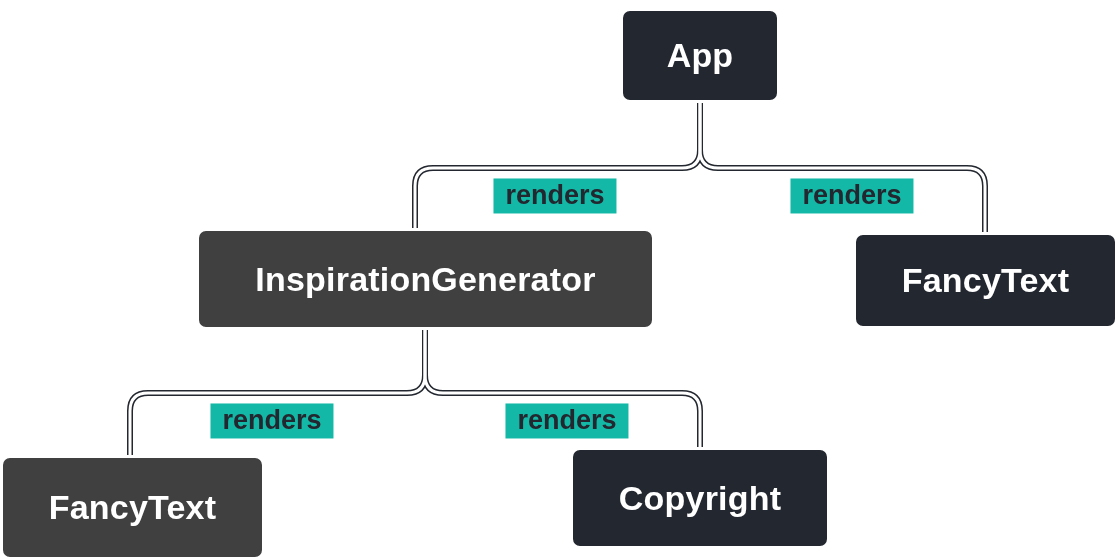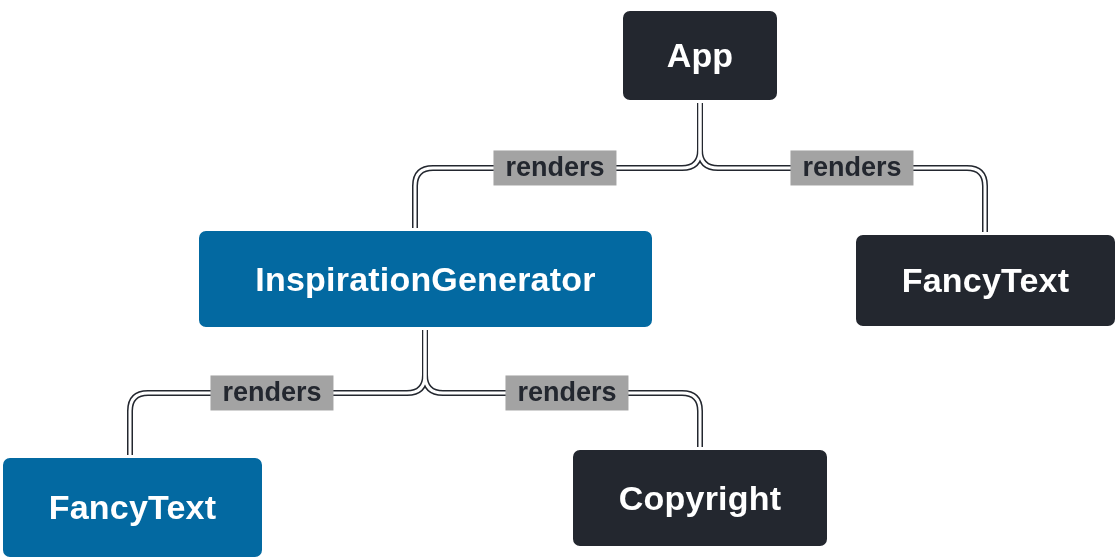--- a/index.html
+++ b/index.html
@@ -31,13 +31,14 @@
   .edge-label {
     position:absolute;
     transform:translate(-50%,-50%);
-    background:#a3a3a3;
+    background:#14b8a6;
     padding:2px 12px;
     color:#23272f;
     font-size:27px;
     font-weight:600;
     line-height:1.15;
     white-space:nowrap;
+    margin-top:28px;
   }
   
   #node-app            { left:620px; top:8px;   width:160px; height:95px;  }

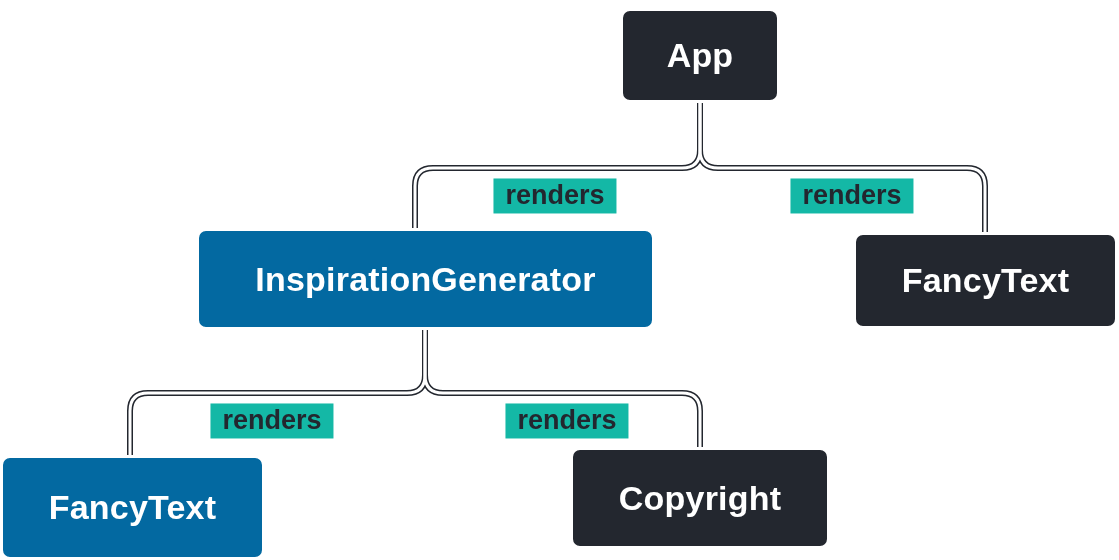--- a/index.html
+++ b/index.html
@@ -27,7 +27,7 @@
     white-space:nowrap;
   }
   .node.dark   { background:#23272f; }
-  .node.orange { background:#0369a1; }
+  .node.orange { background:#404040; }
   .edge-label {
     position:absolute;
     transform:translate(-50%,-50%);

